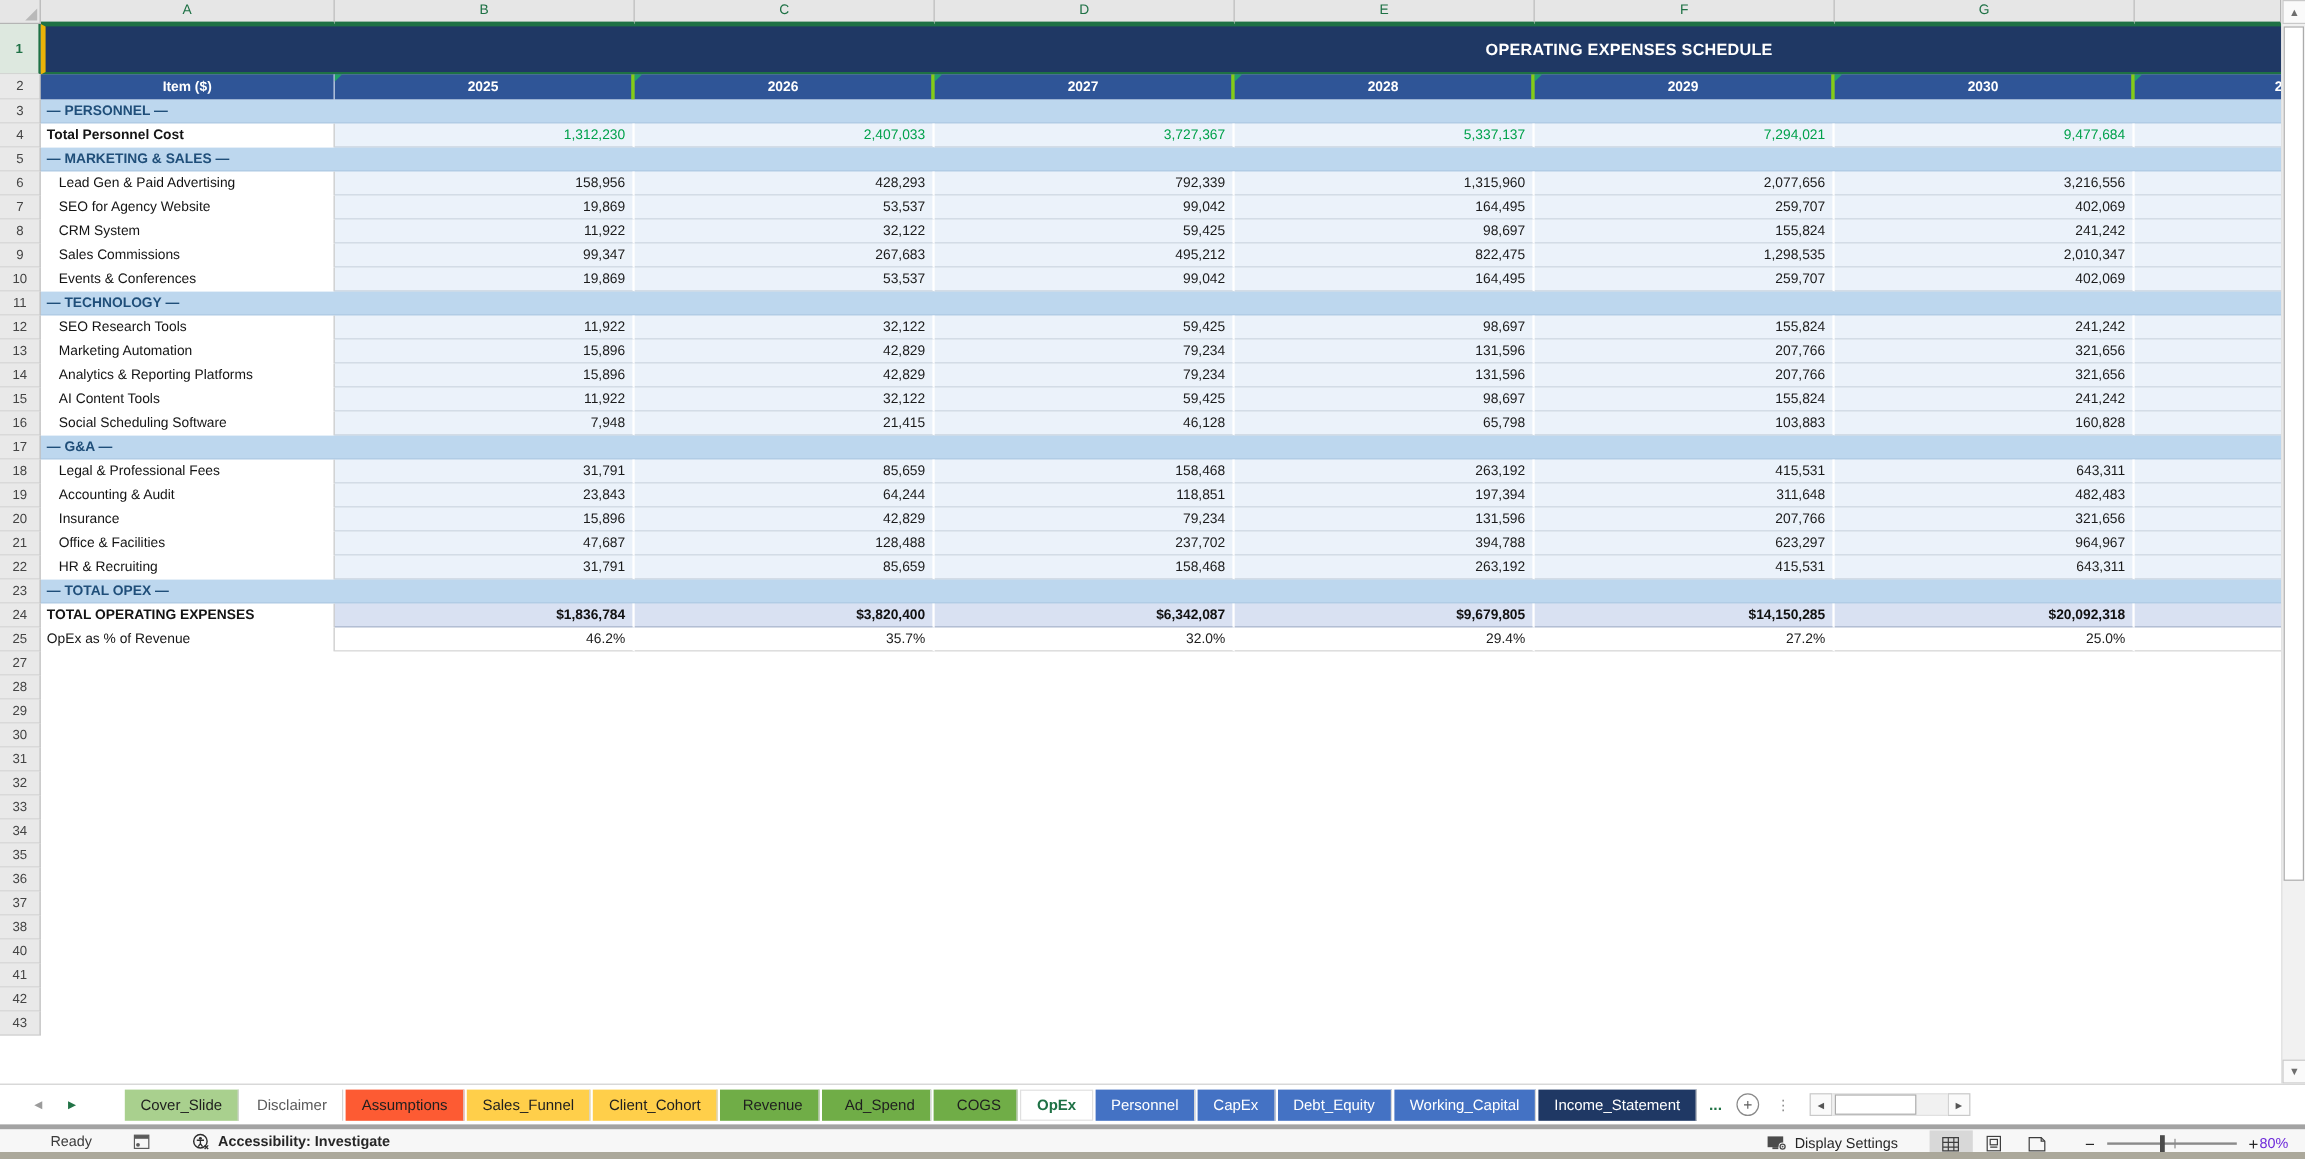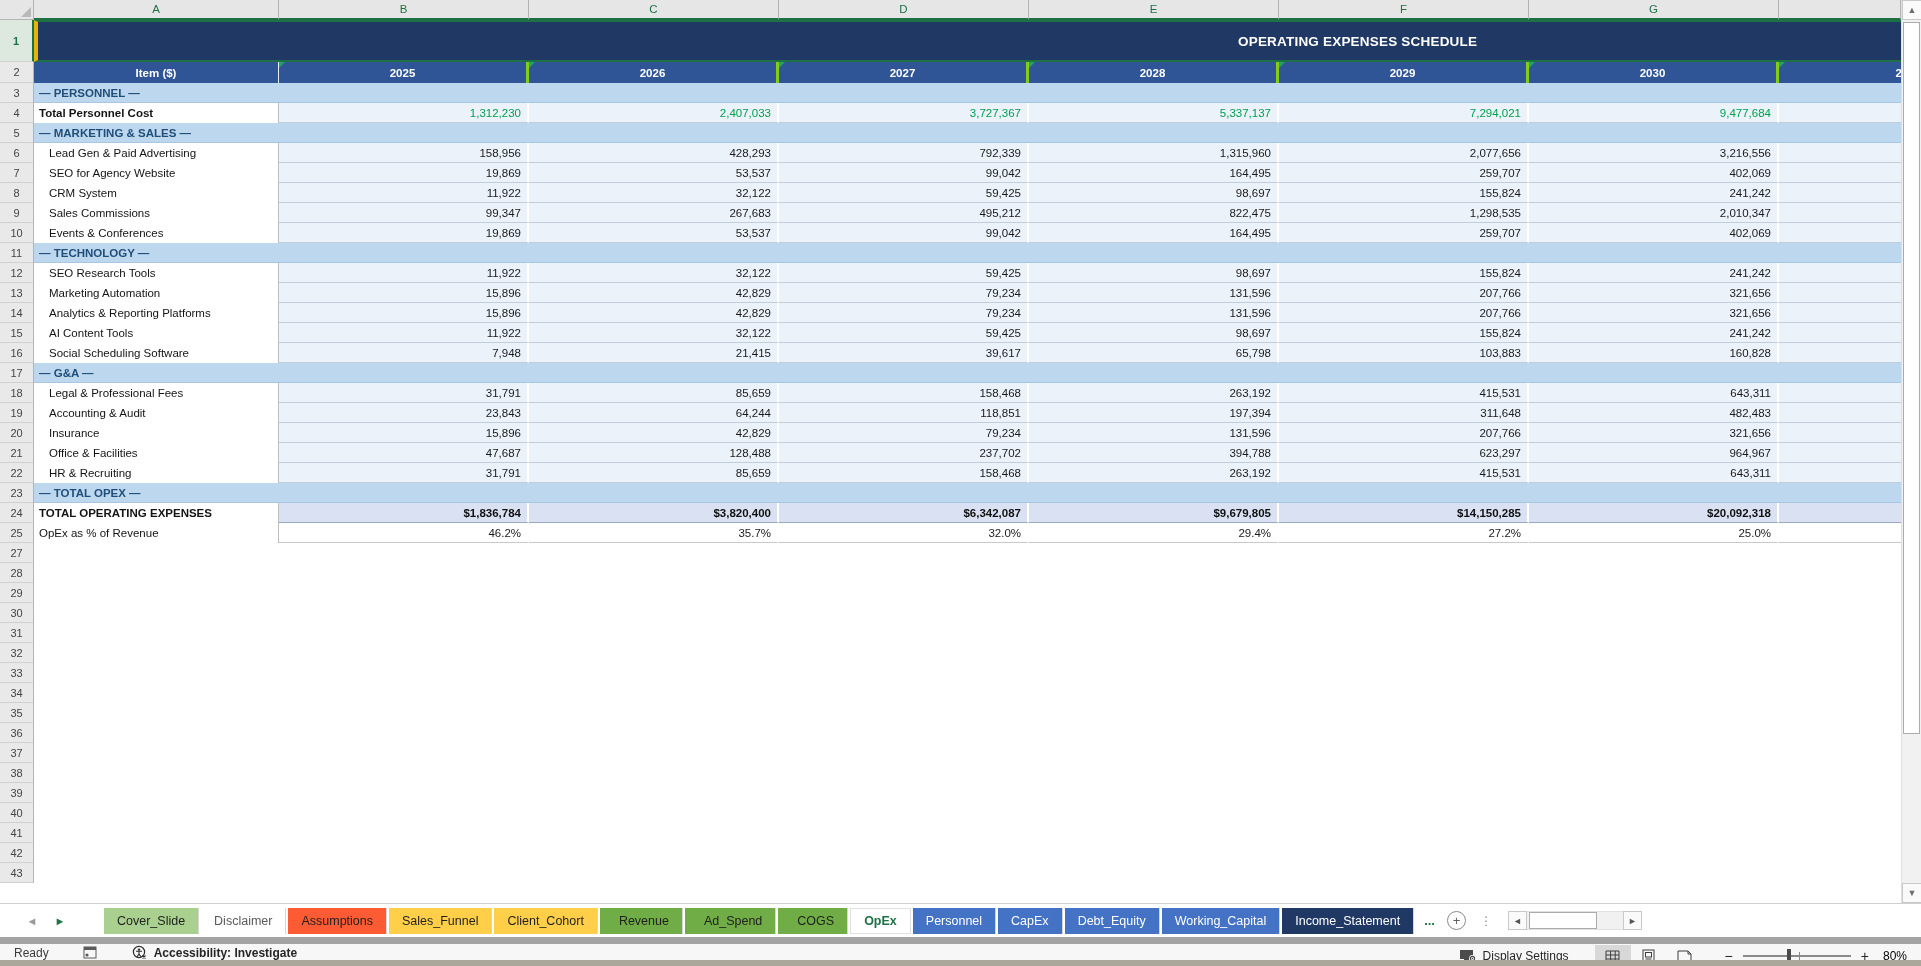--- a/index.html
+++ b/index.html
@@ -307,7 +307,7 @@
         <div class="lbl indent">Social Scheduling Software</div>
         <div class="val">7,948</div>
         <div class="val">21,415</div>
-        <div class="val">39,617</div>
+        <div class="val">46,128</div>
         <div class="val">65,798</div>
         <div class="val">103,883</div>
         <div class="val">160,828</div>

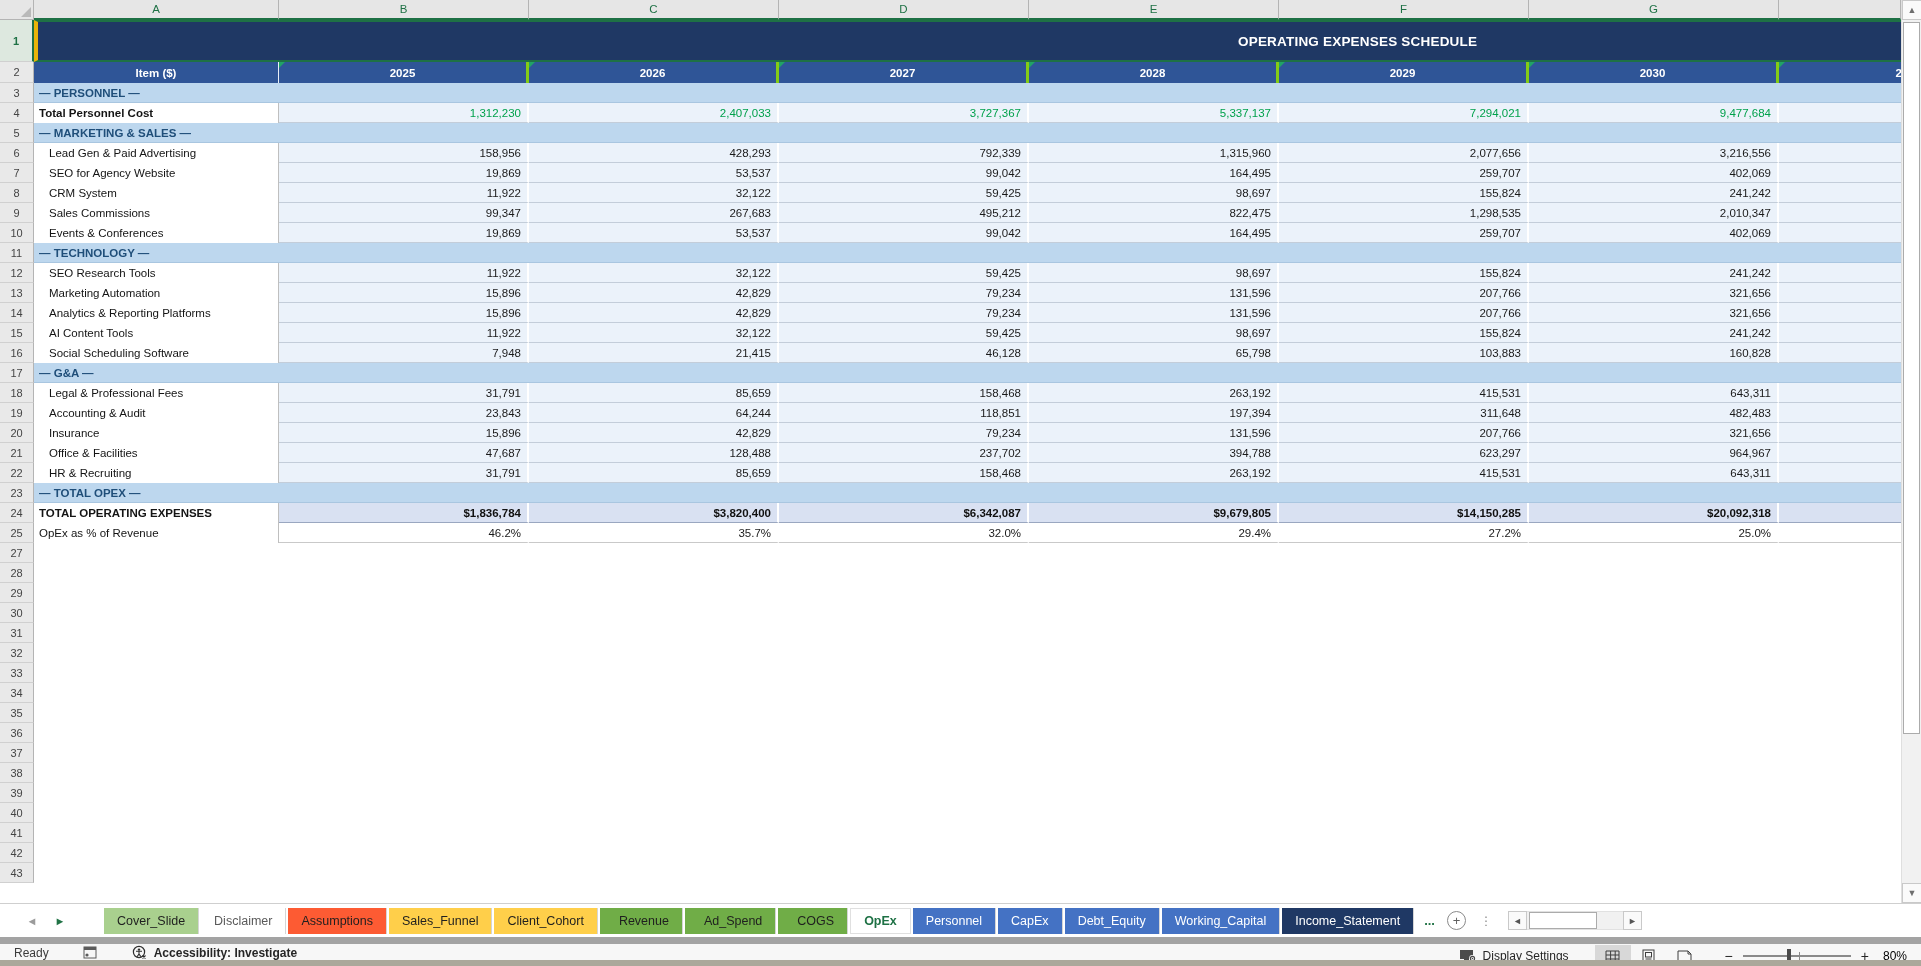--- a/index.html
+++ b/index.html
@@ -447,10 +447,6 @@
         <div class="empty-body"></div>
       </div>
       <div class="row gridrow">
-        <div class="rn">39</div>
-        <div class="empty-body"></div>
-      </div>
-      <div class="row gridrow">
         <div class="rn">40</div>
         <div class="empty-body"></div>
       </div>

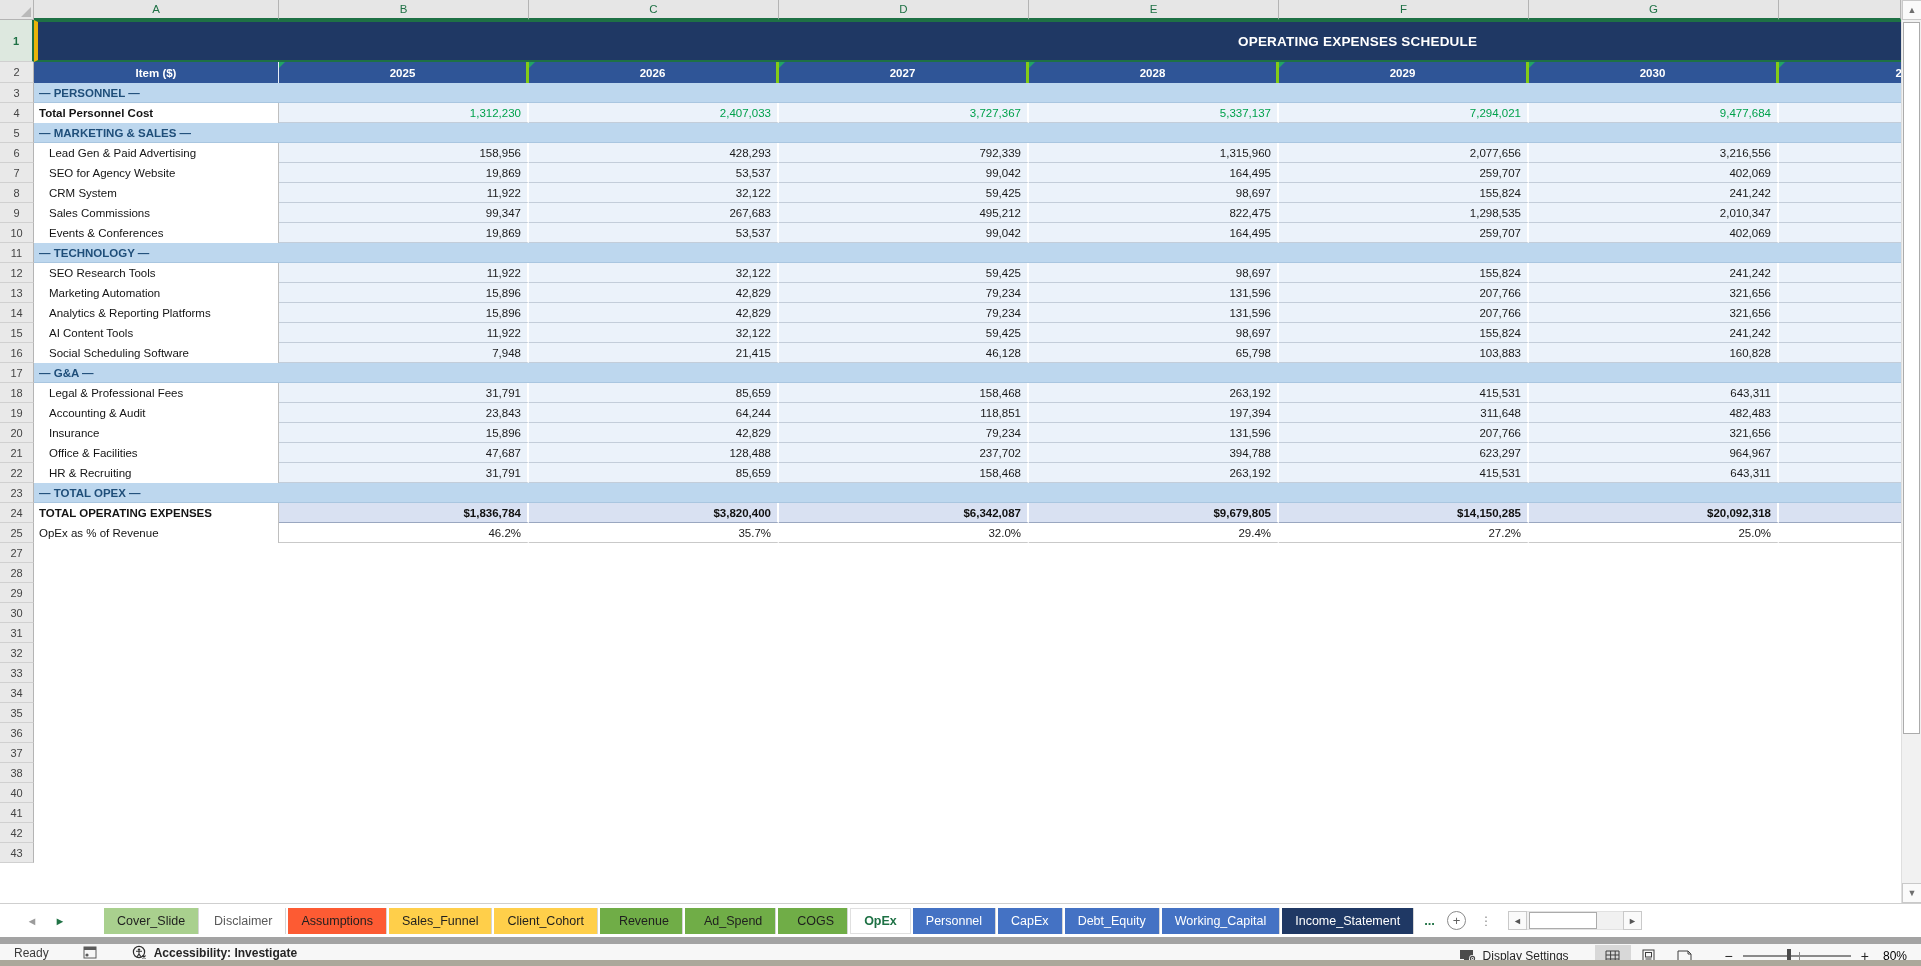--- a/index.html
+++ b/index.html
@@ -101,7 +101,7 @@
 
   
   #statusbar { position:absolute; left:0; top:937px; width:1921px; height:24px; background:#F7F7F7;
-    border-top:7px solid #a3a3a3; display:flex; align-items:center; font-size:12px; color:#3B3B3B; }
+    border-top:4px solid #a3a3a3; display:flex; align-items:center; font-size:12px; color:#3B3B3B;padding-left:28px; }
   #sb-ready { margin-left:14px; }
   .sb-ico { margin-left:34px; display:flex; align-items:center; }
   #sb-access { margin-left:7px; font-weight:bold; color:#262626; }

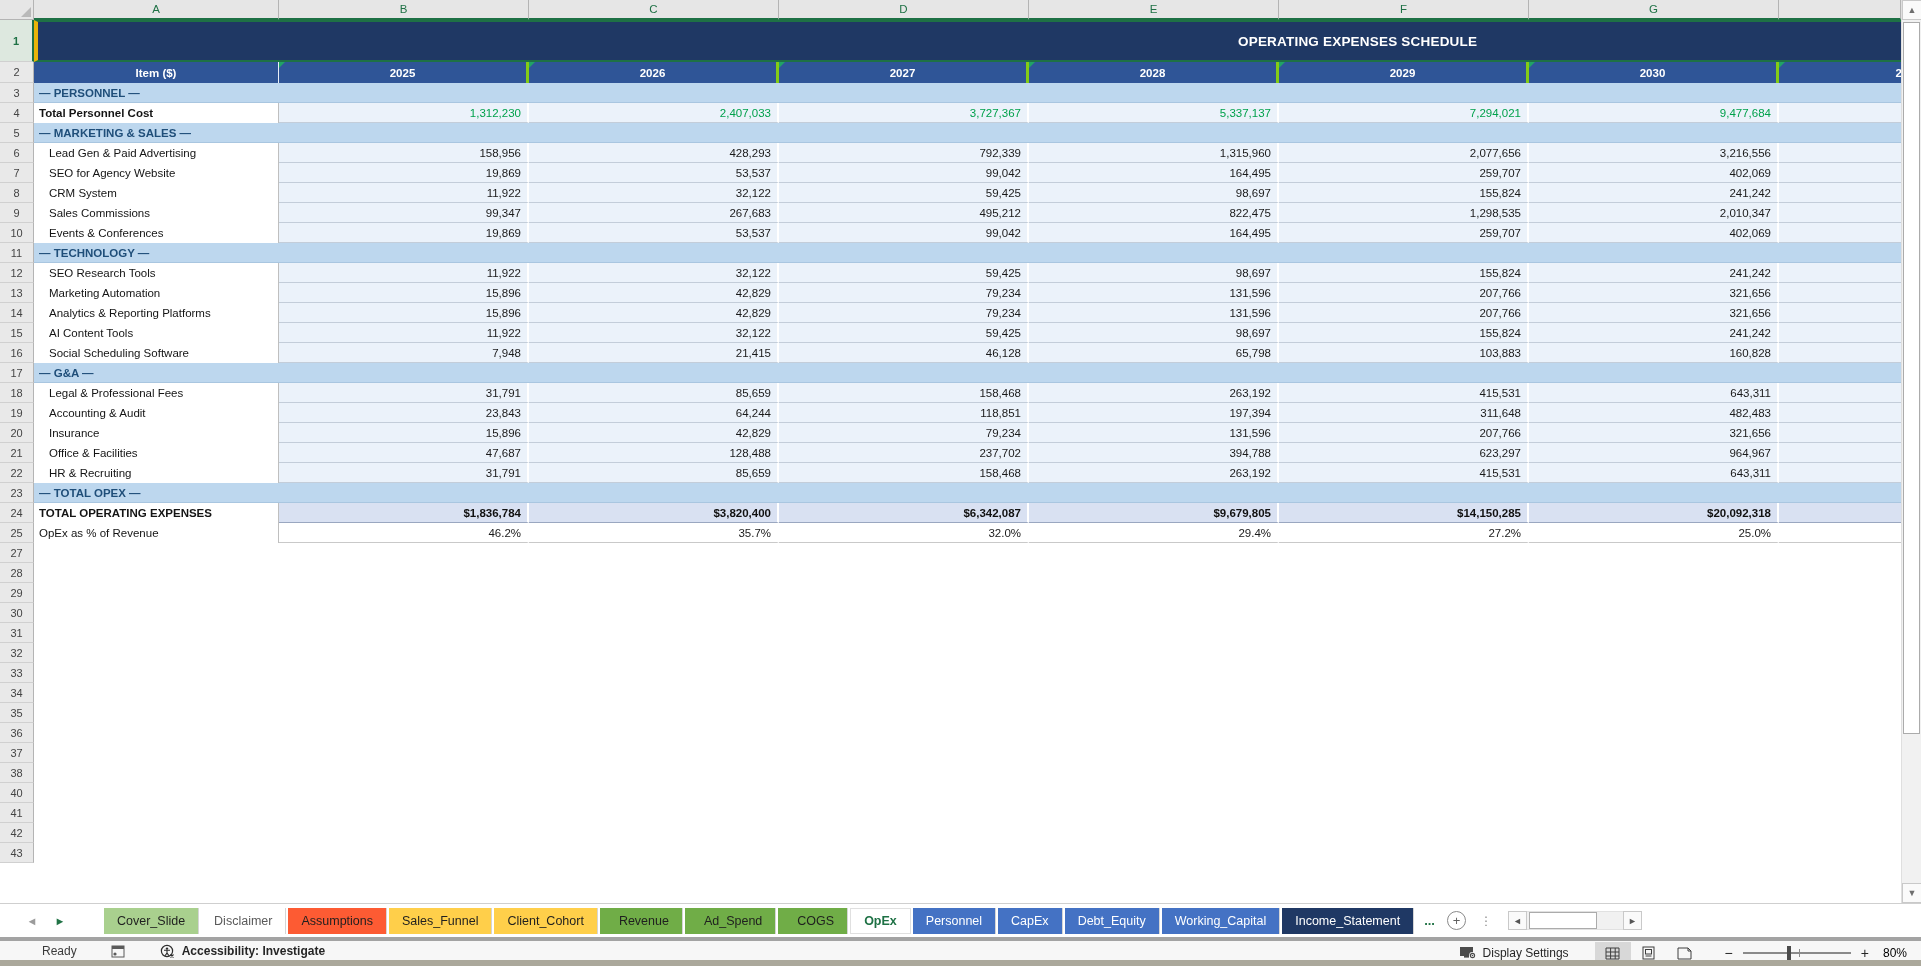--- a/index.html
+++ b/index.html
@@ -115,7 +115,7 @@
   #zoom-thumb { position:absolute; left:44px; top:-6px; width:4px; height:14px; background:#4B4B4B; }
   #zoom-tick { position:absolute; left:56px; top:-3px; width:1px; height:8px; background:#8A8A8A; }
   #zoom-plus { color:#262626; font-size:14px; }
-  #zoom-pct { margin-left:14px; color:#000000; }
+  #zoom-pct { margin-left:1px; color:#6d28d9; }
 
   #bottom-strip { position:absolute; left:0; top:960px; width:1921px; height:6px; background:#ABA89B; }
 

